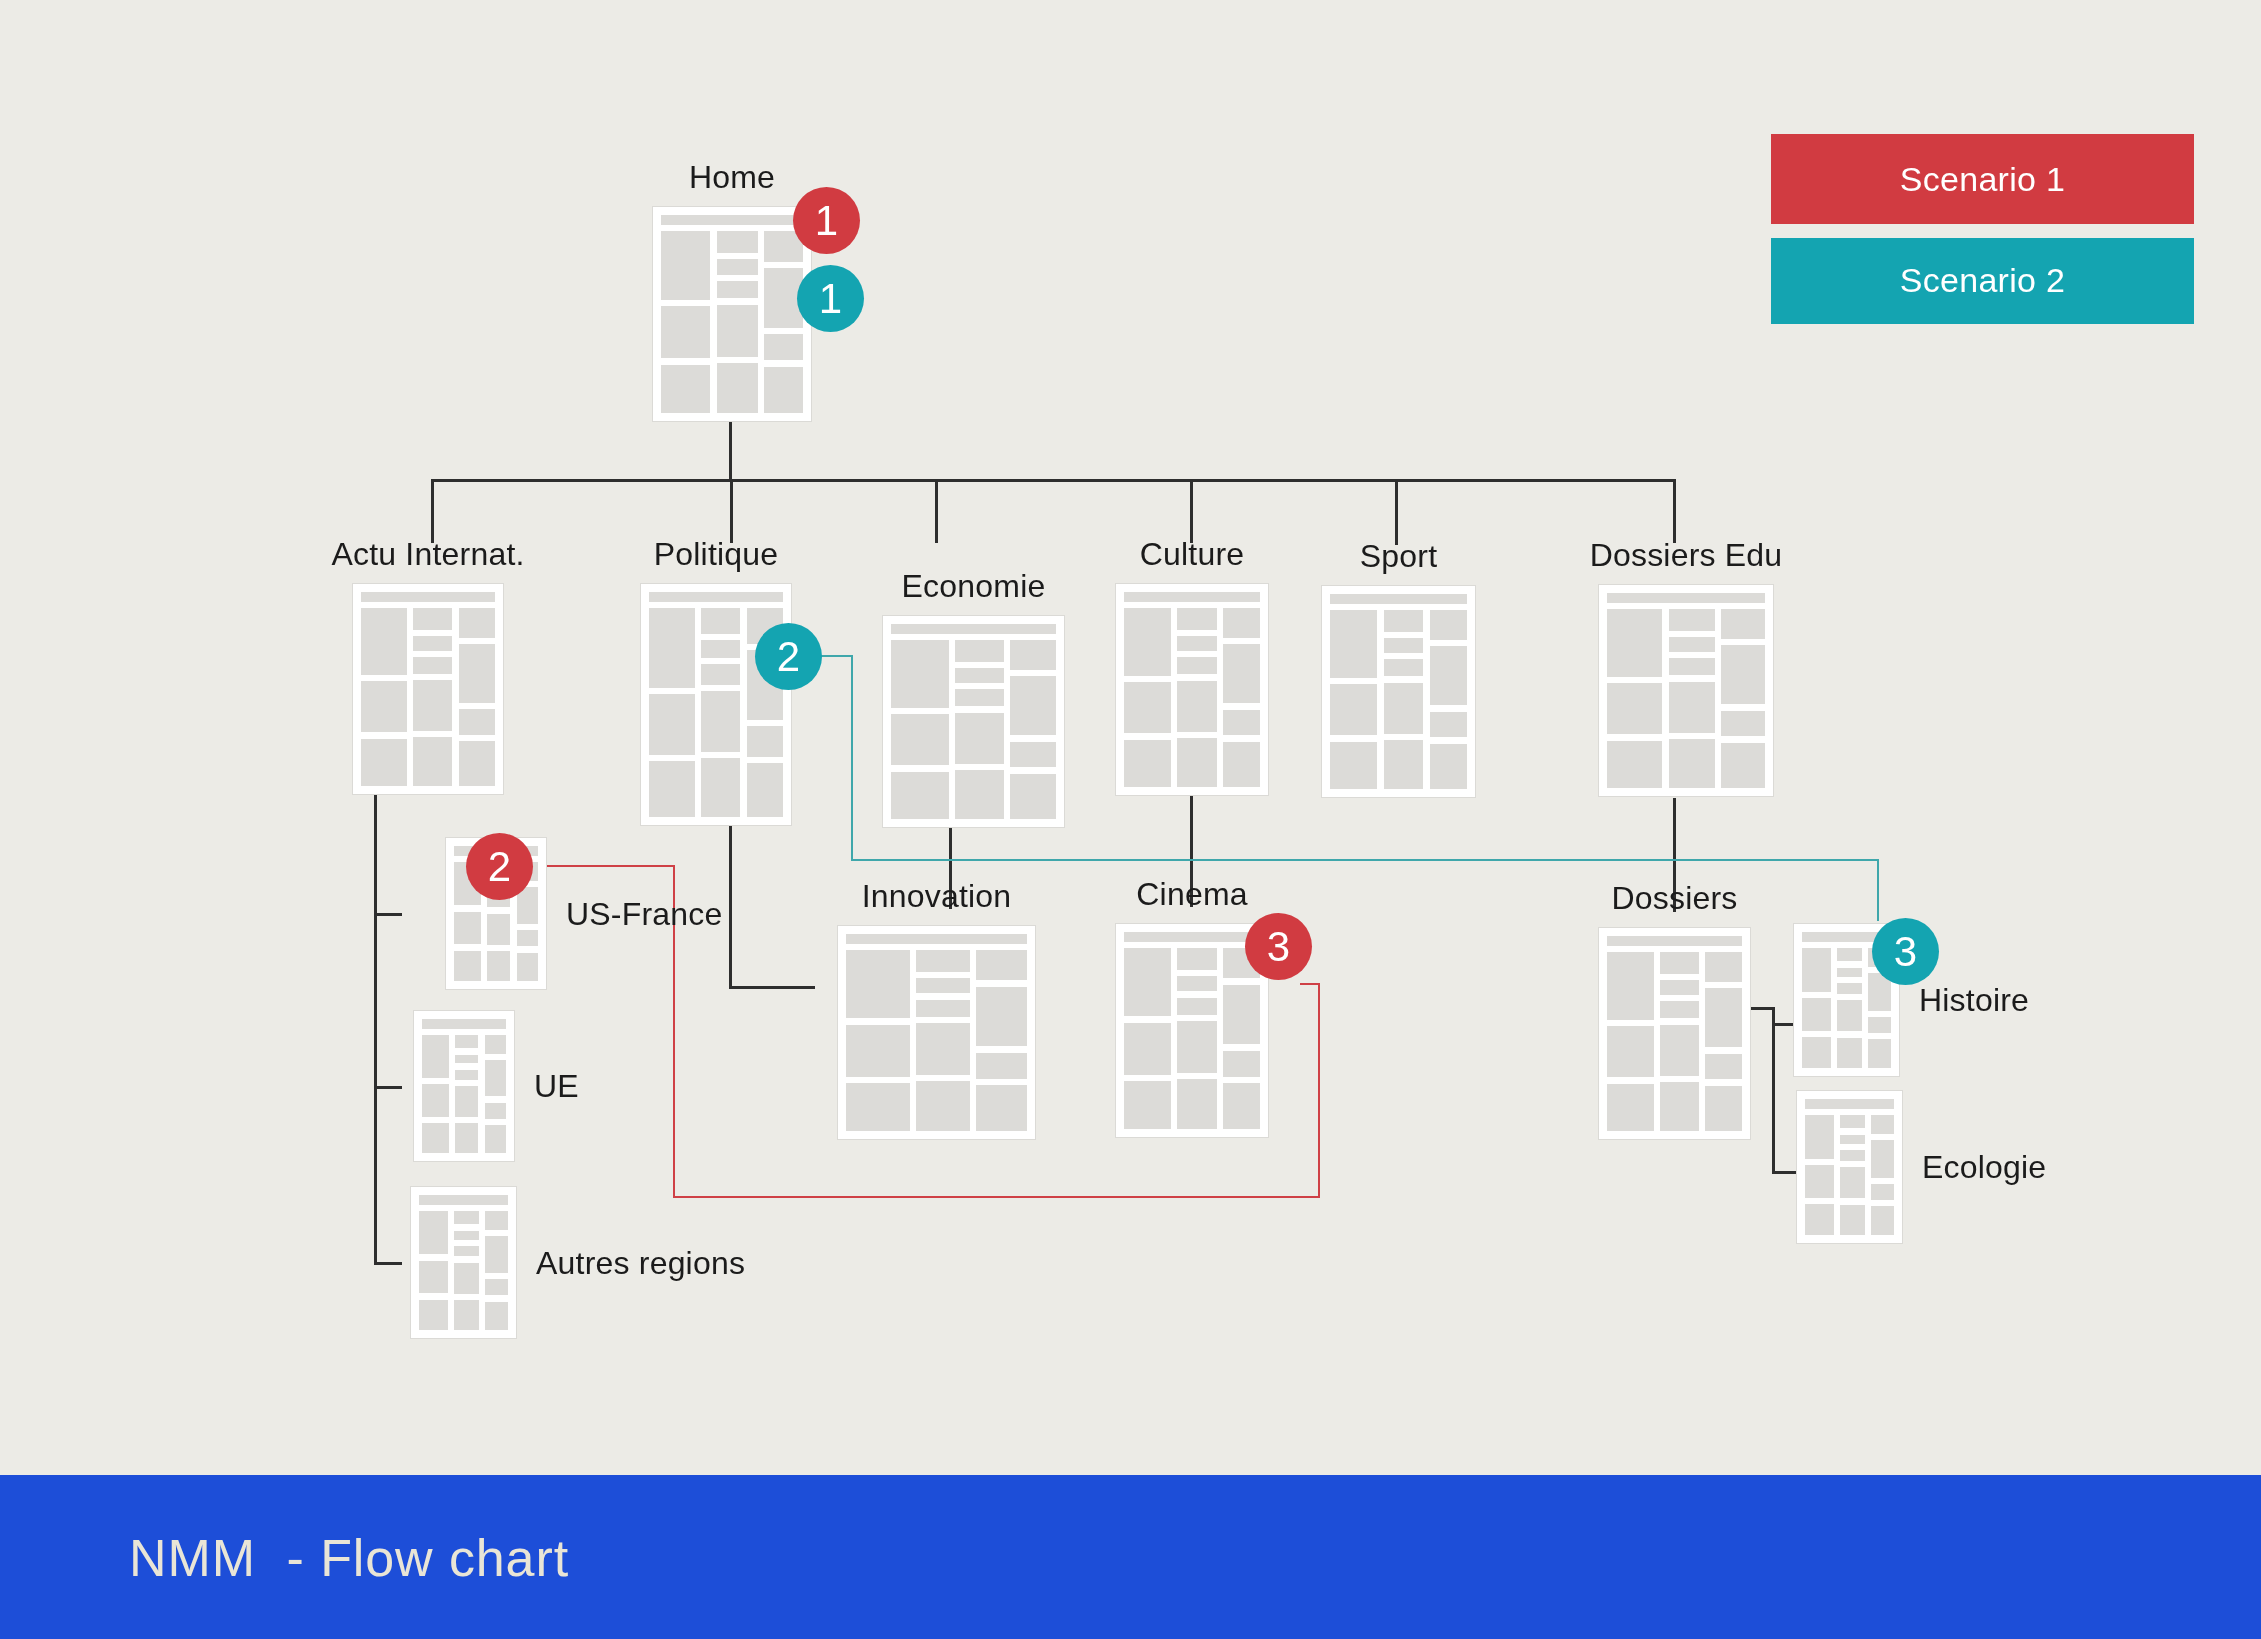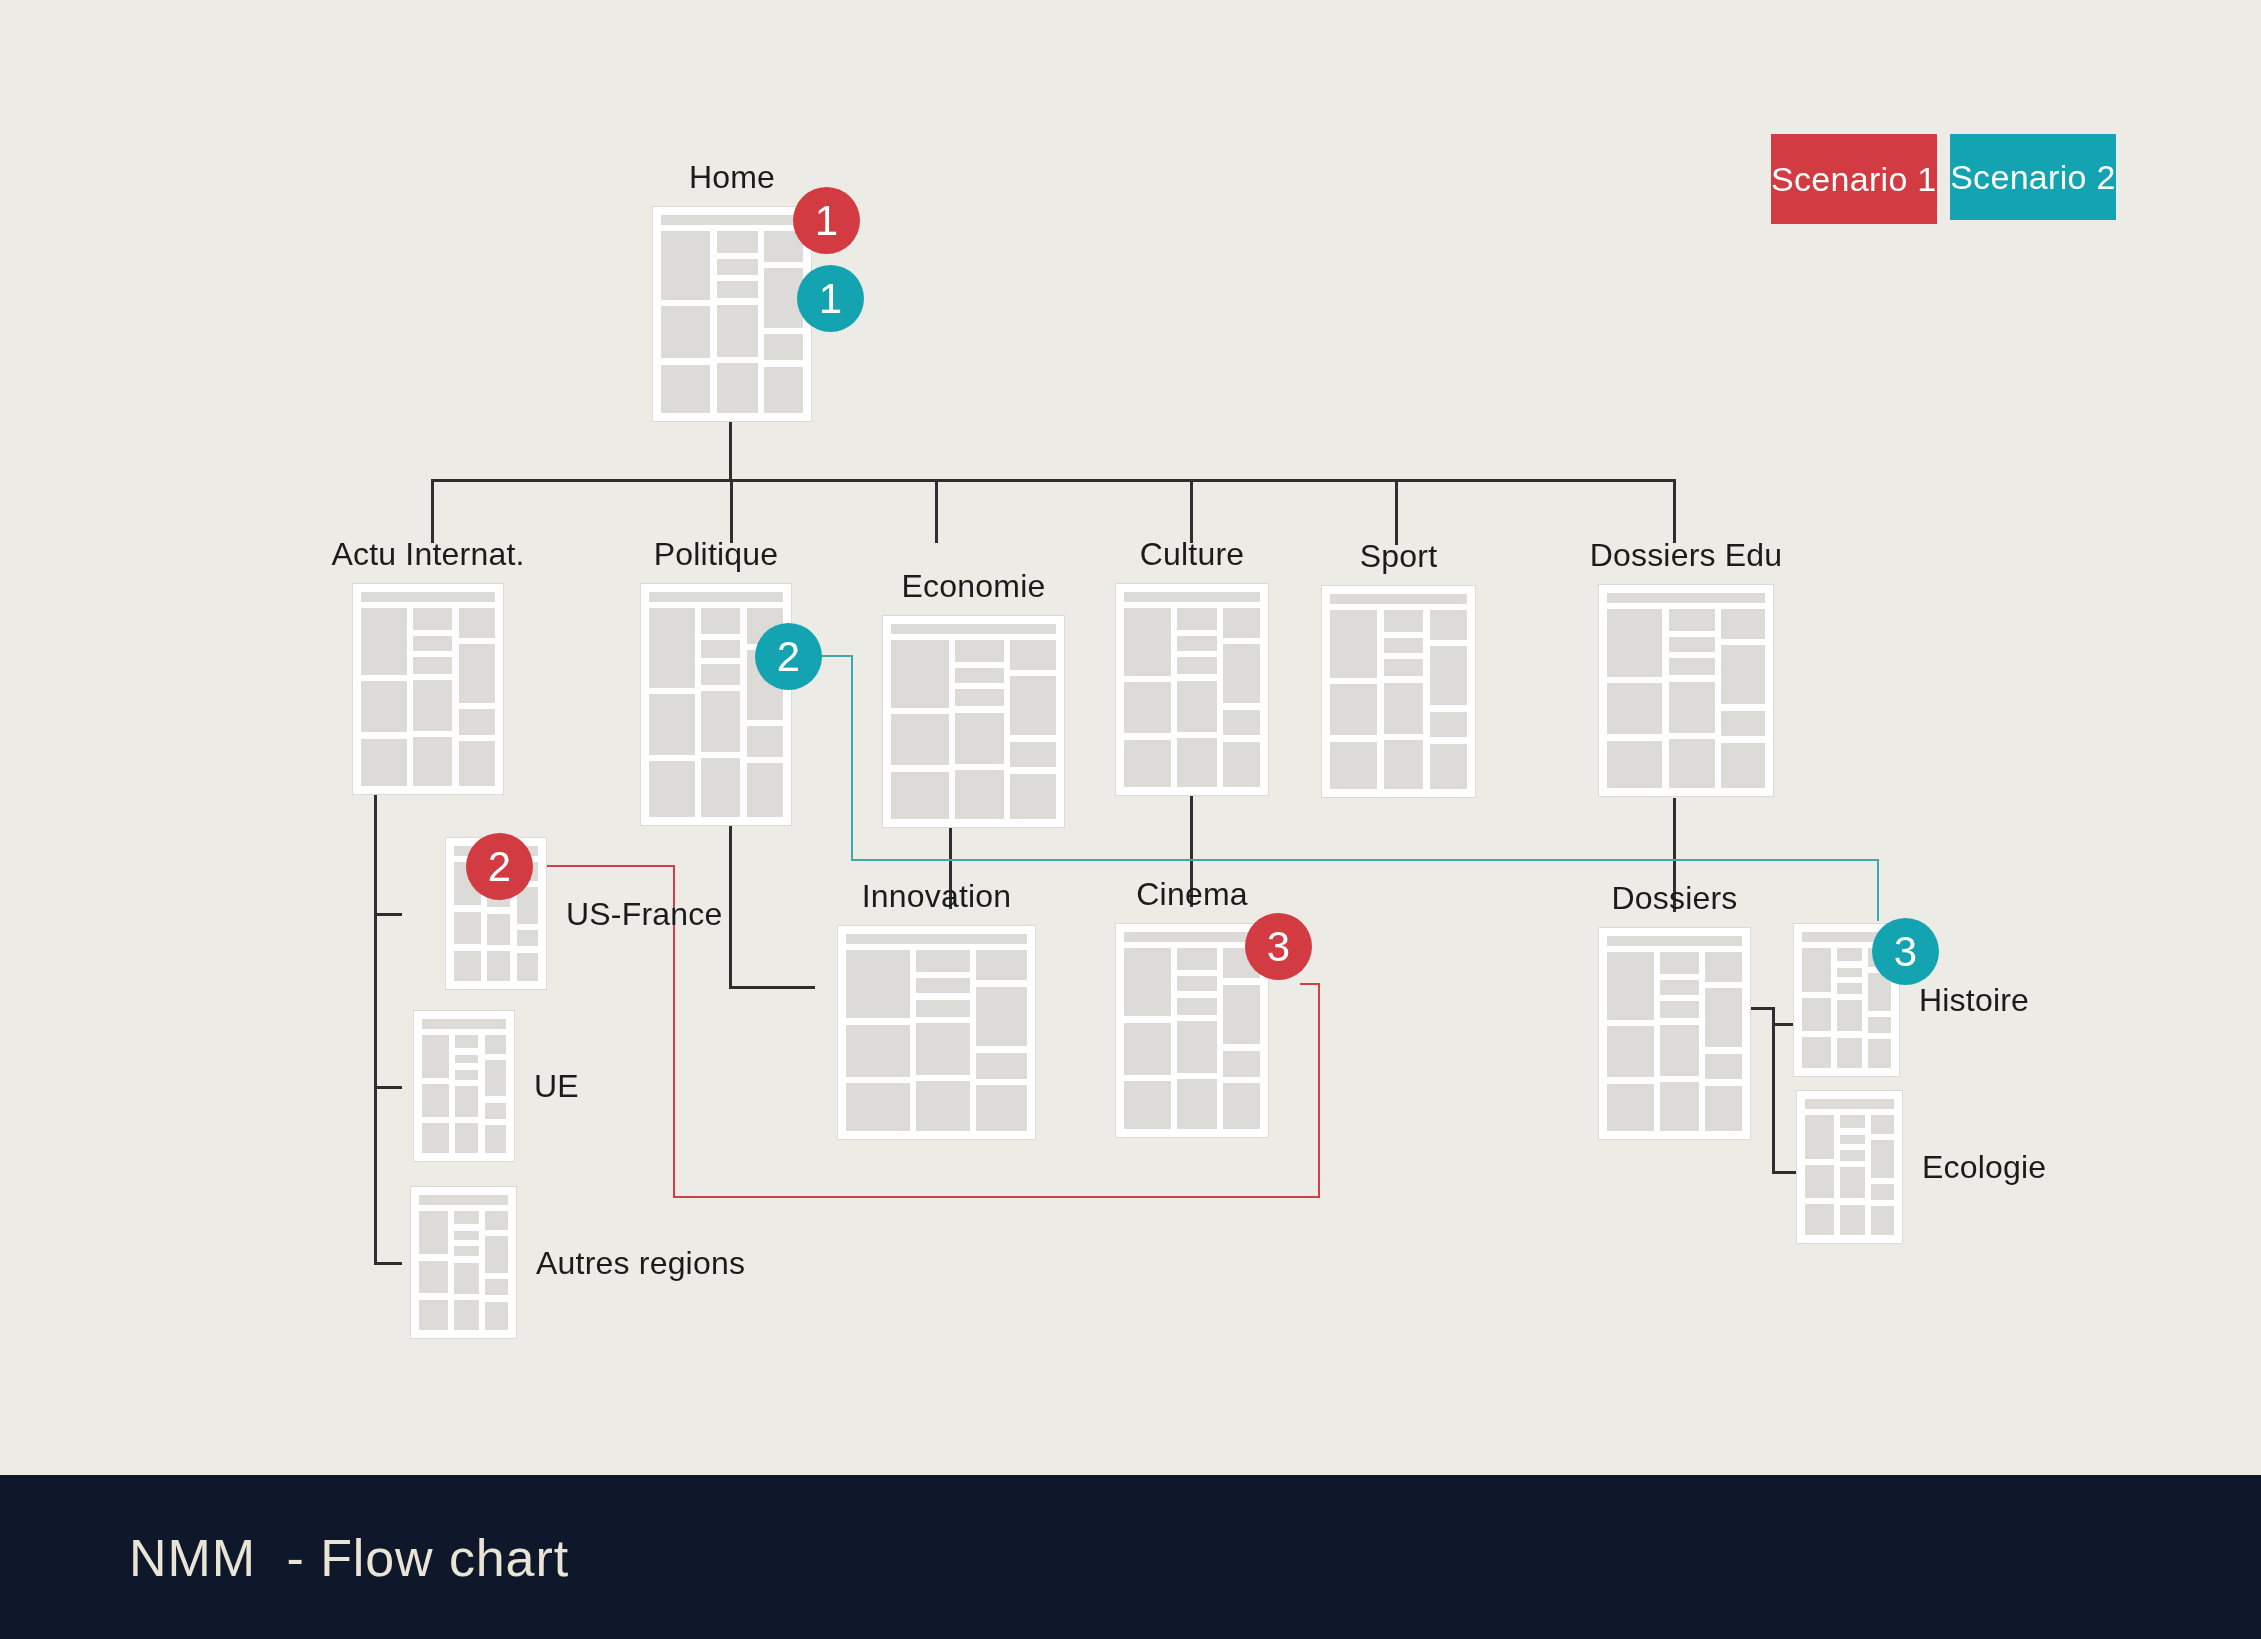--- a/index.html
+++ b/index.html
@@ -102,7 +102,7 @@
     top: 134px;
     width: 423px;
     display: flex;
-    flex-direction: row;
+    flex-direction: column;
     gap: 13.6px;
     padding-left: 46px;
   }

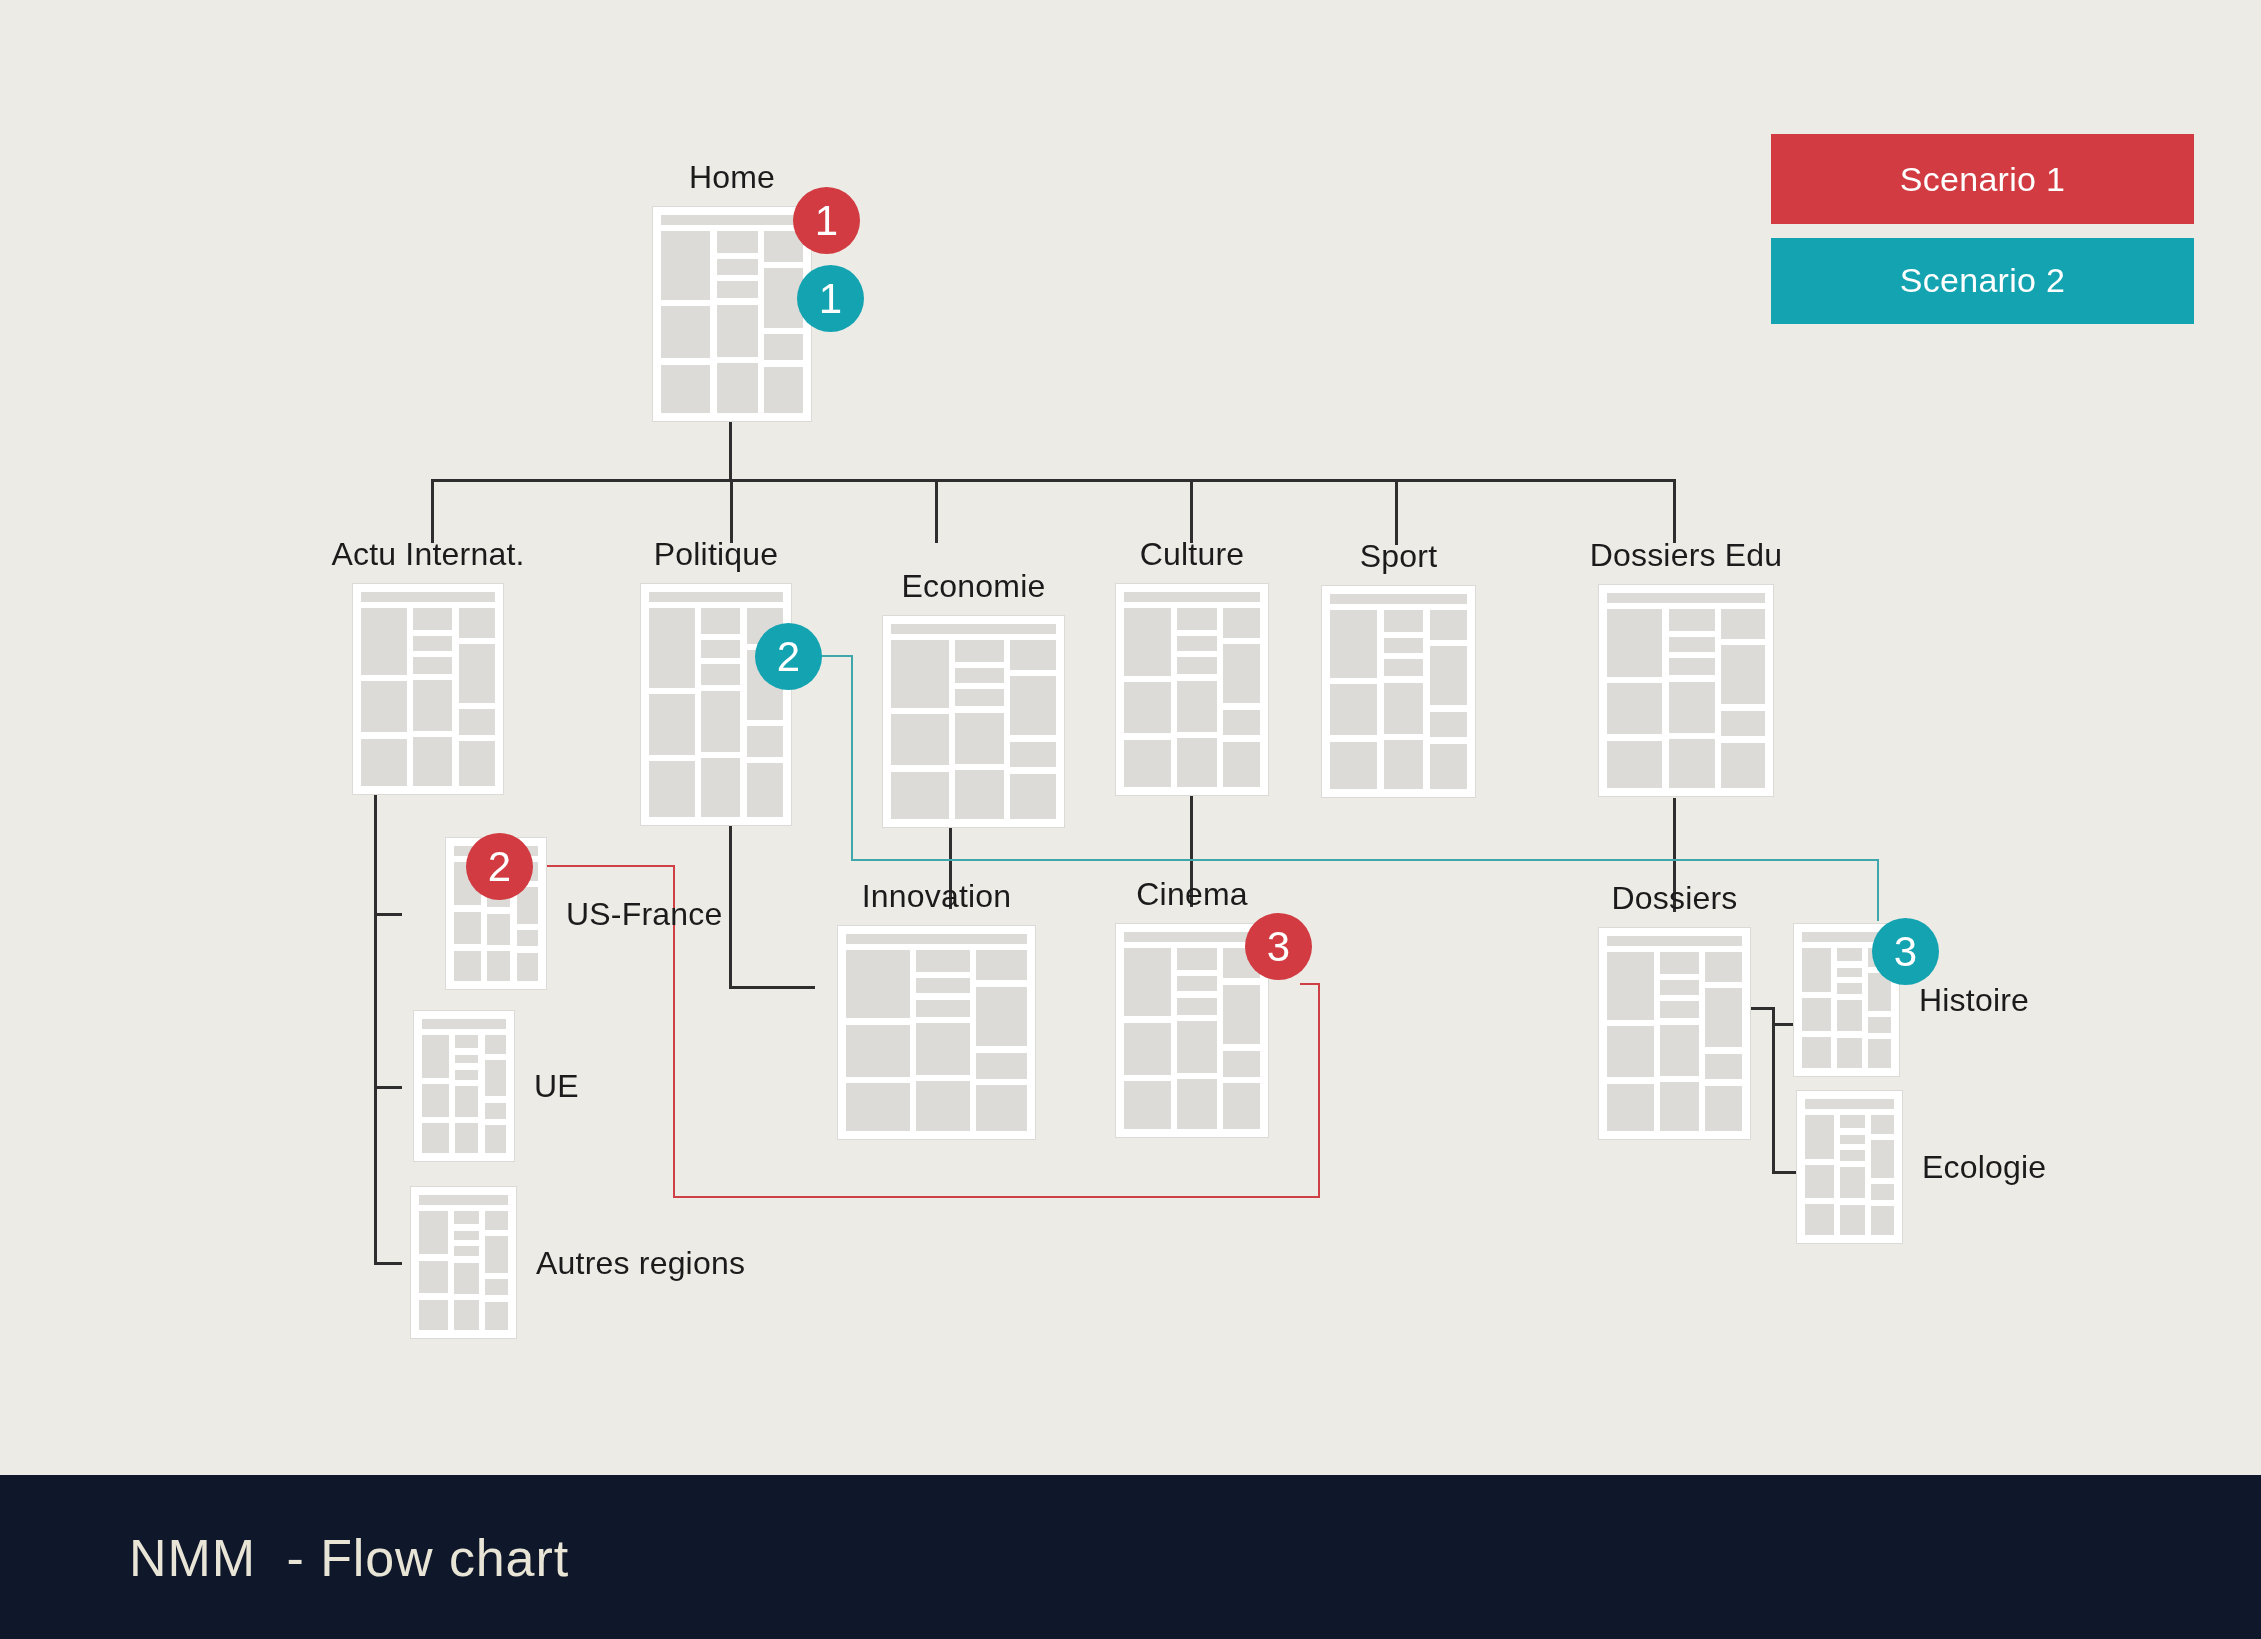--- a/index.html
+++ b/index.html
@@ -124,7 +124,7 @@
     top: 1475px;
     width: 2262px;
     height: 165px;
-    background: #0f172a;
+    background: #1d4ed8;
     display: flex;
     align-items: center;
   }

